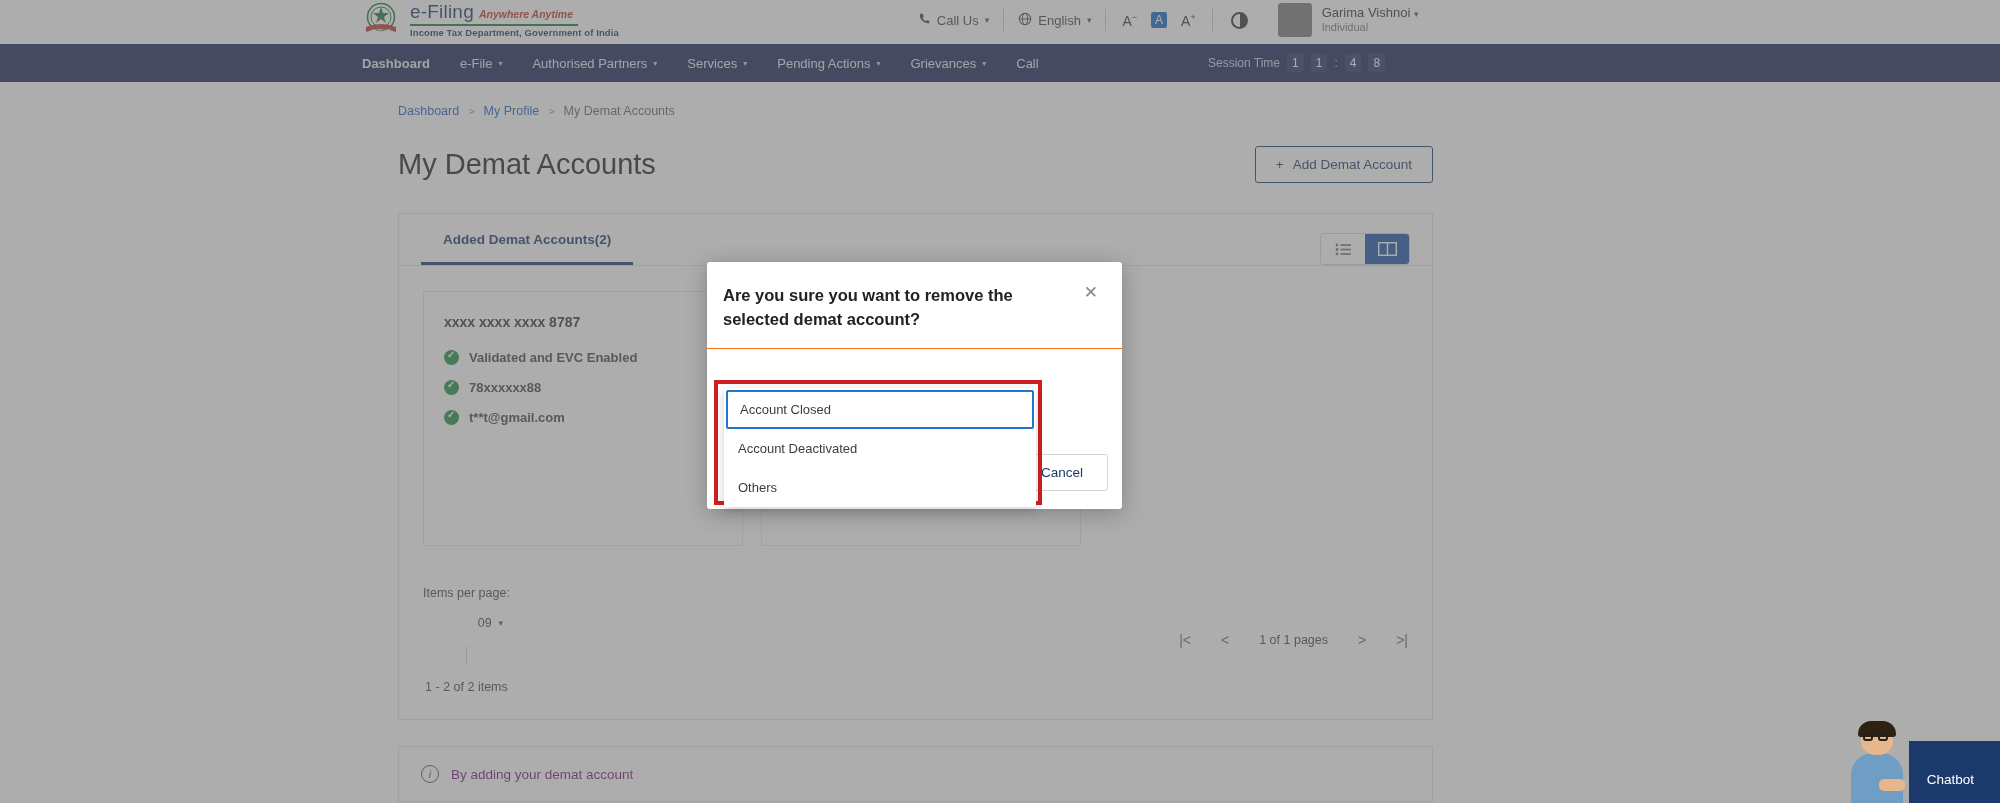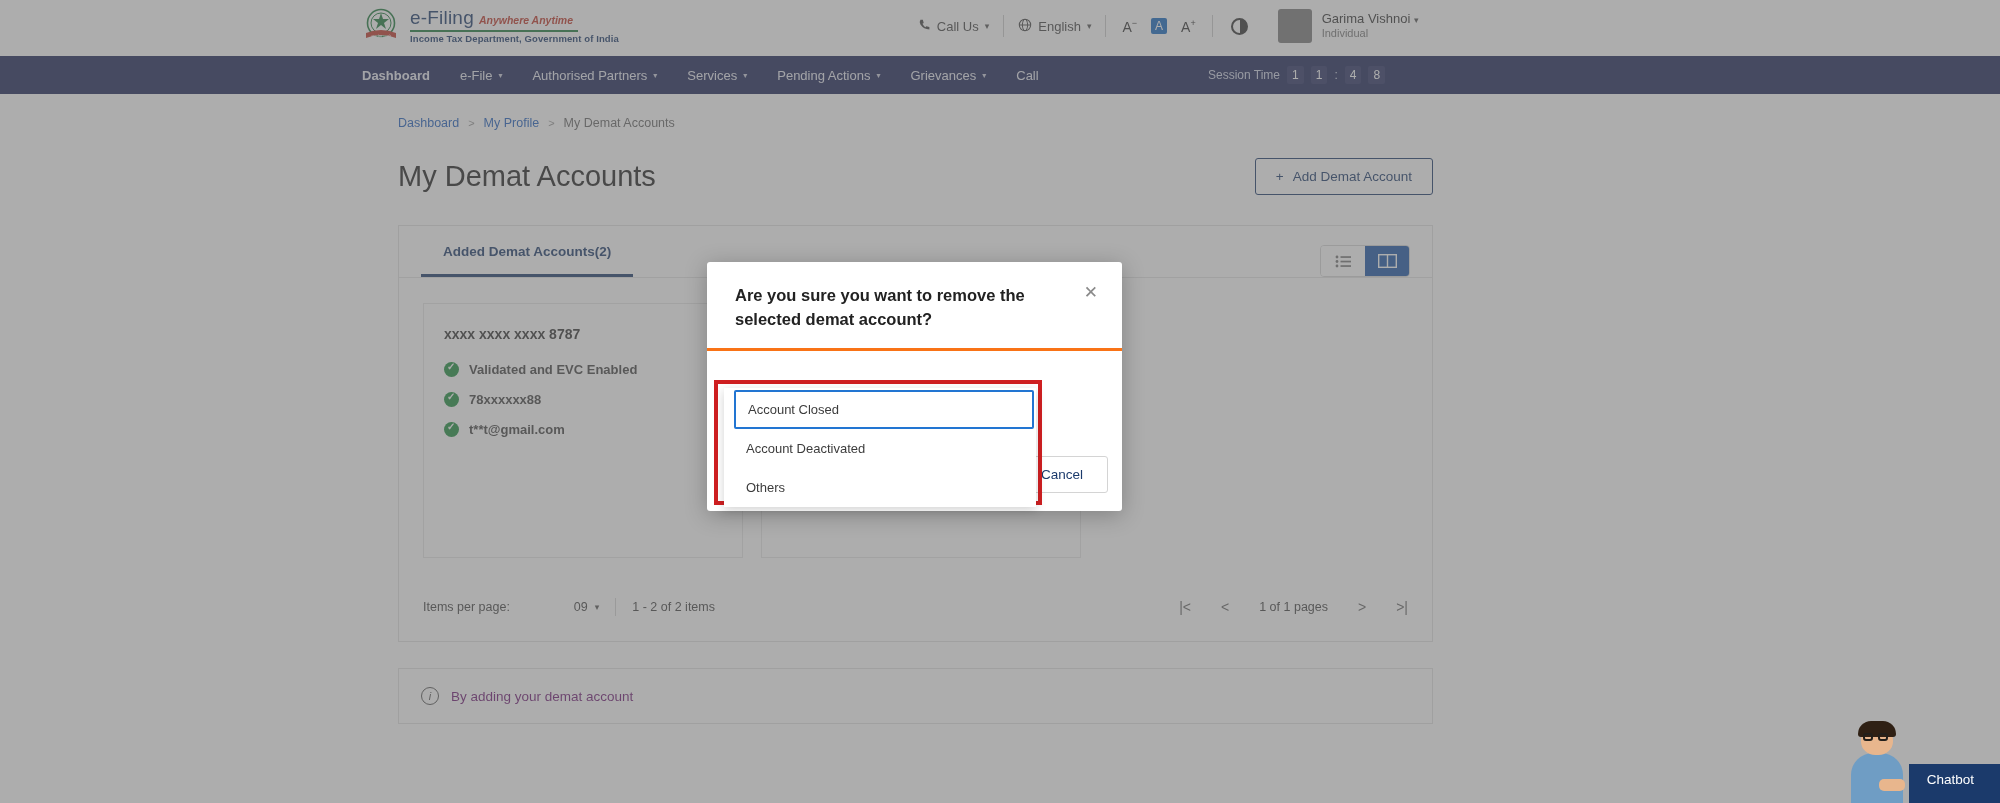--- a/index.html
+++ b/index.html
@@ -16,7 +16,7 @@
 
   
   .topbar {
-    height: 56px; background: #ffffff; display: flex; align-items: center;
+    height: 44px; background: #ffffff; display: flex; align-items: center;
     padding: 0 0 4px 0; position: relative;
   }
   .brand { display: flex; align-items: center; gap: 10px; margin-left: 362px; }

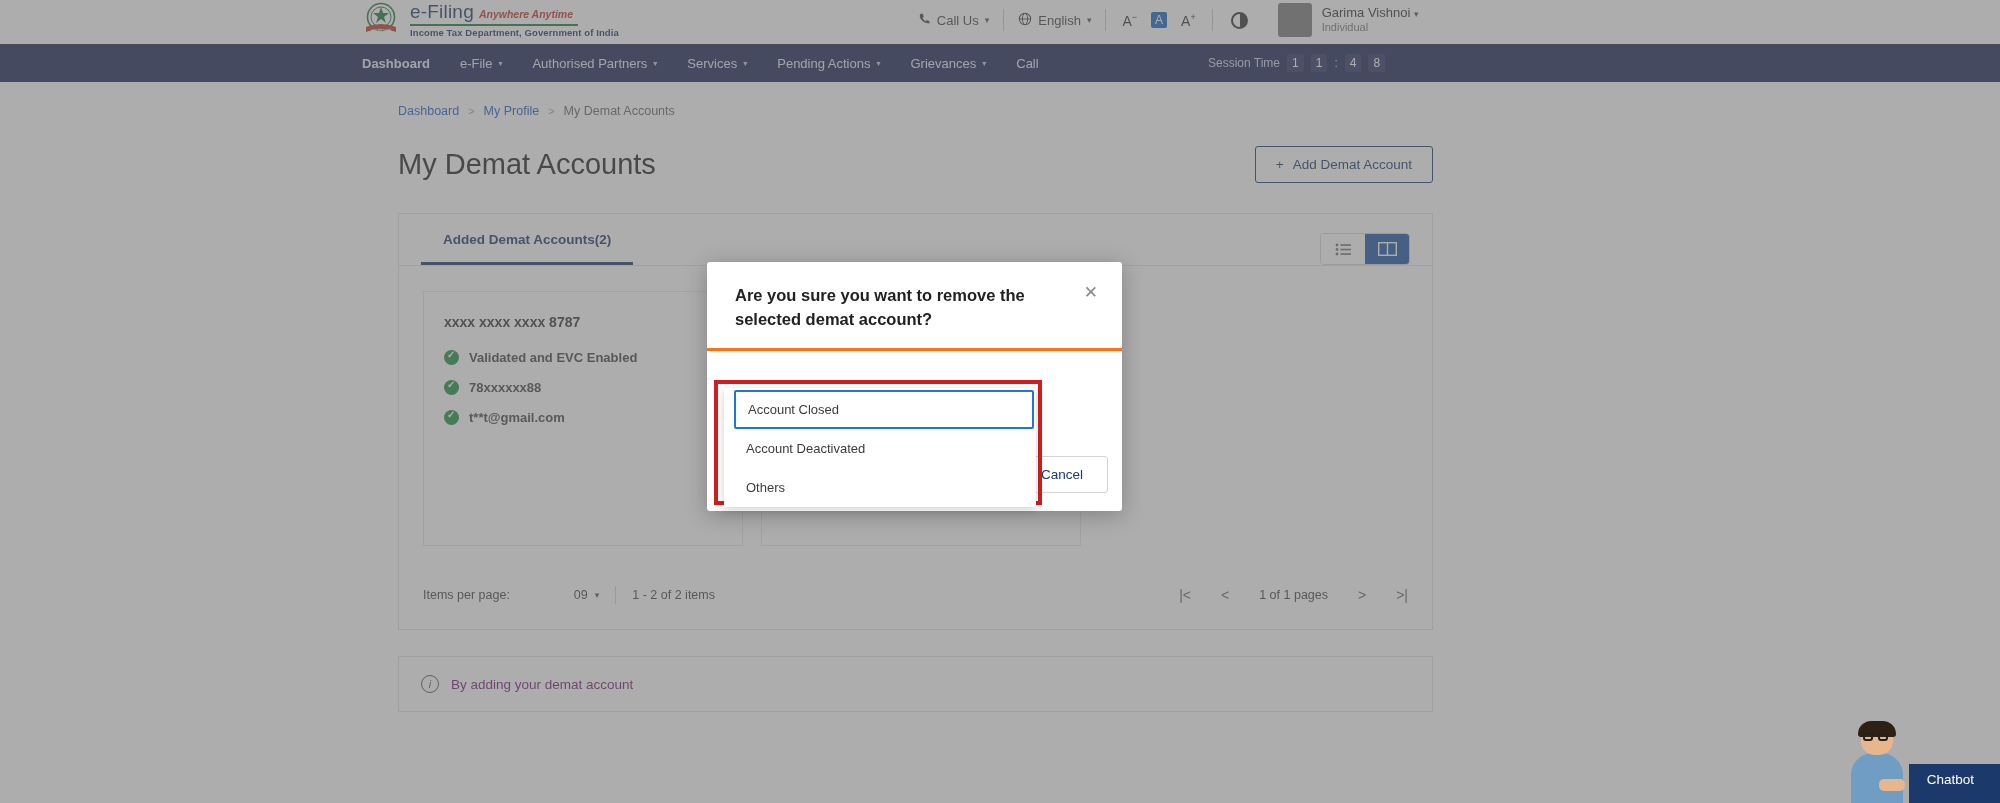--- a/index.html
+++ b/index.html
@@ -116,7 +116,7 @@
     position: absolute; left: 707px; top: 262px; width: 415px; background: #fff;
     border-radius: 3px; box-shadow: 0 4px 22px rgba(0,0,0,.25);
   }
-  .modal-head { padding: 22px 24px 16px 28px; display: flex; align-items: flex-start; justify-content: space-between; border-bottom: 3px solid #f97316; }
+  .modal-head { padding: 22px 24px 16px 16px; display: flex; align-items: flex-start; justify-content: space-between; border-bottom: 1px solid #f97316; }
   .modal-title { font-size: 16.5px; color: #222; font-weight: bold; line-height: 1.45; width: 330px; }
   .modal-x { font-size: 17px; color: #8a8a8a; cursor: pointer; line-height: 1; }
   .modal-body { height: 105px; }

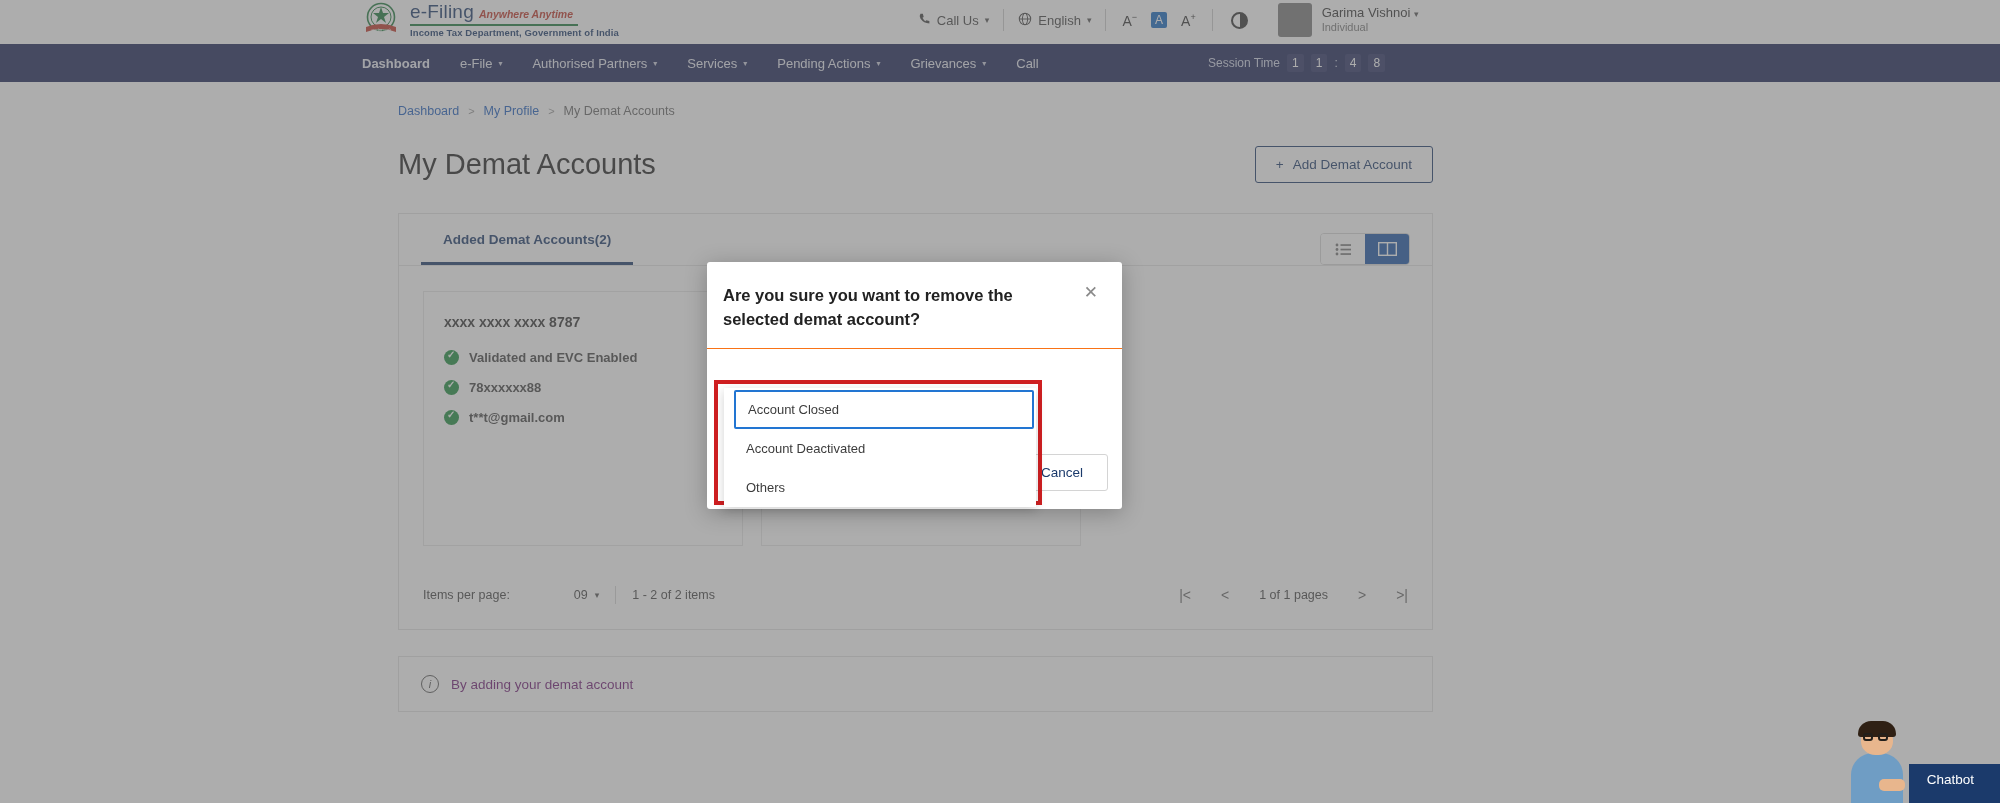--- a/index.html
+++ b/index.html
@@ -132,7 +132,7 @@
     border: 4px solid #cf1f21; z-index: 120;
   }
   .dd-list { position: absolute; left: 724px; top: 388px; width: 312px; background: #fff;
-             box-shadow: 0 3px 10px rgba(0,0,0,.18); z-index: 121; padding-left: 8px; }
+             box-shadow: 0 3px 10px rgba(0,0,0,.18); z-index: 121; }
   .dd-opt { padding: 12px 14px; font-size: 13px; color: #3c3c3c; cursor: pointer; }
   .dd-opt.selected { border: 2px solid #2275d2; border-radius: 2px; margin: 2px 2px 0 2px; padding: 10px 12px; }
 </style>

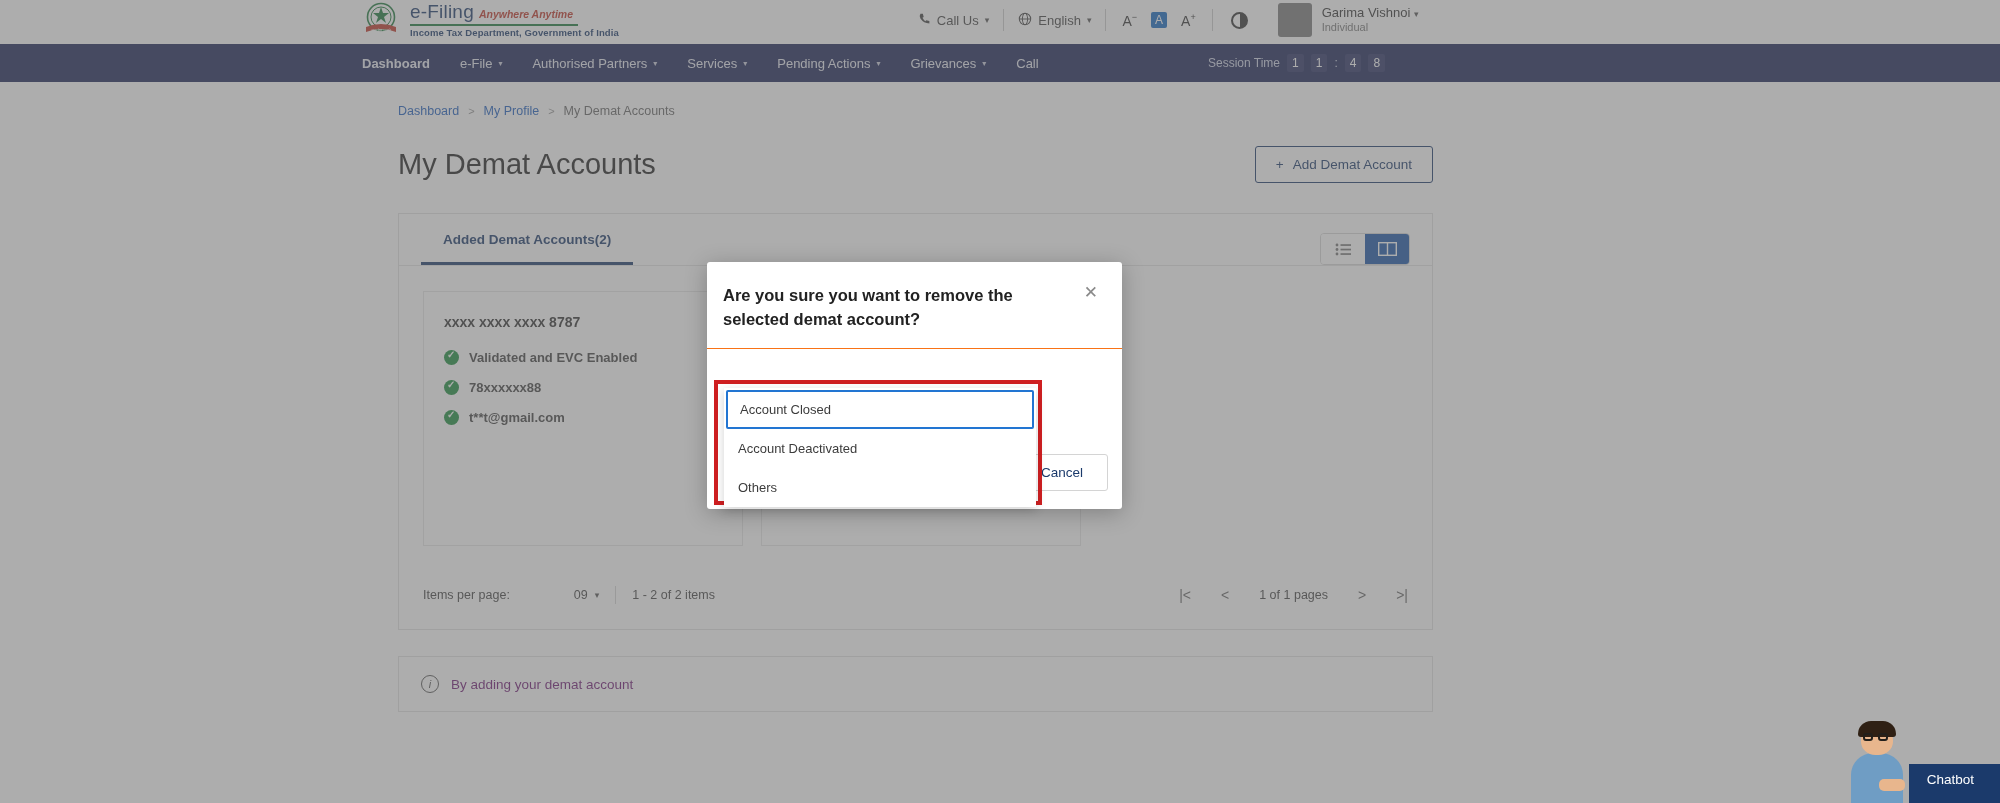--- a/index.html
+++ b/index.html
@@ -88,7 +88,7 @@
   .chk-text { font-size: 13px; color: #444; }
 
   .pager { display: flex; align-items: center; justify-content: space-between; padding: 20px 24px 25px 24px; }
-  .pg-left { display: flex; align-items: center; gap: 16px; font-size: 12.5px; color: #444; }
+  .pg-left { display: flex; align-items: center; gap: 16px; font-size: 12.5px; color: #444; flex-direction: column; }
   .ipp-sel { display: flex; align-items: center; gap: 7px; cursor: pointer; margin-left: 48px; }
   .pg-div { width: 1px; height: 18px; background: #d5d5d5; }
   .pg-right { display: flex; align-items: center; gap: 30px; font-size: 12.5px; color: #444; }

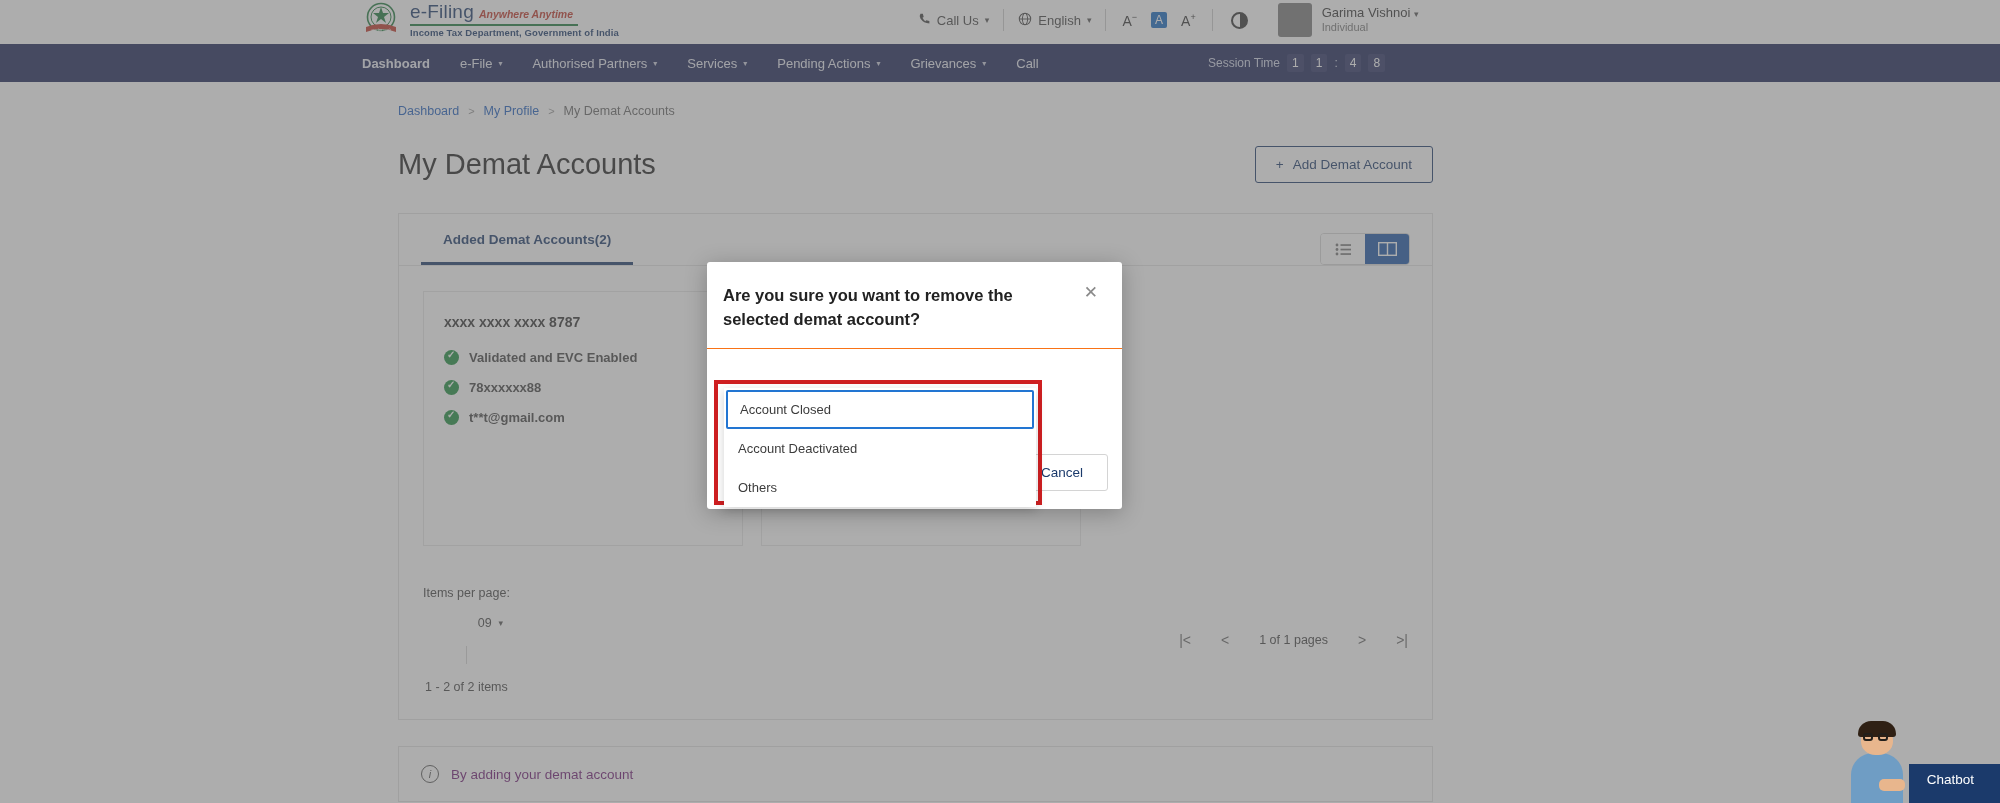--- a/index.html
+++ b/index.html
@@ -108,7 +108,7 @@
   .bot-g1 { left: 18px; } .bot-g2 { left: 33px; }
   .bot-body { position: absolute; left: 6px; top: 32px; width: 52px; height: 50px; background: #6f9dc4; border-radius: 22px 22px 0 0; }
   .bot-arm { position: absolute; left: 34px; top: 58px; width: 26px; height: 12px; background: #e8b68d; border-radius: 5px; }
-  .chat-btn { background: #1b3a6b; color: #fff; font-size: 13.5px; padding: 8px 26px 16px 18px; cursor: pointer; }
+  .chat-btn { background: #1b3a6b; color: #fff; font-size: 13.5px; padding: 31px 26px 16px 18px; cursor: pointer; }
 
   
   .modal-wrap { position: absolute; inset: 0; z-index: 100; }

